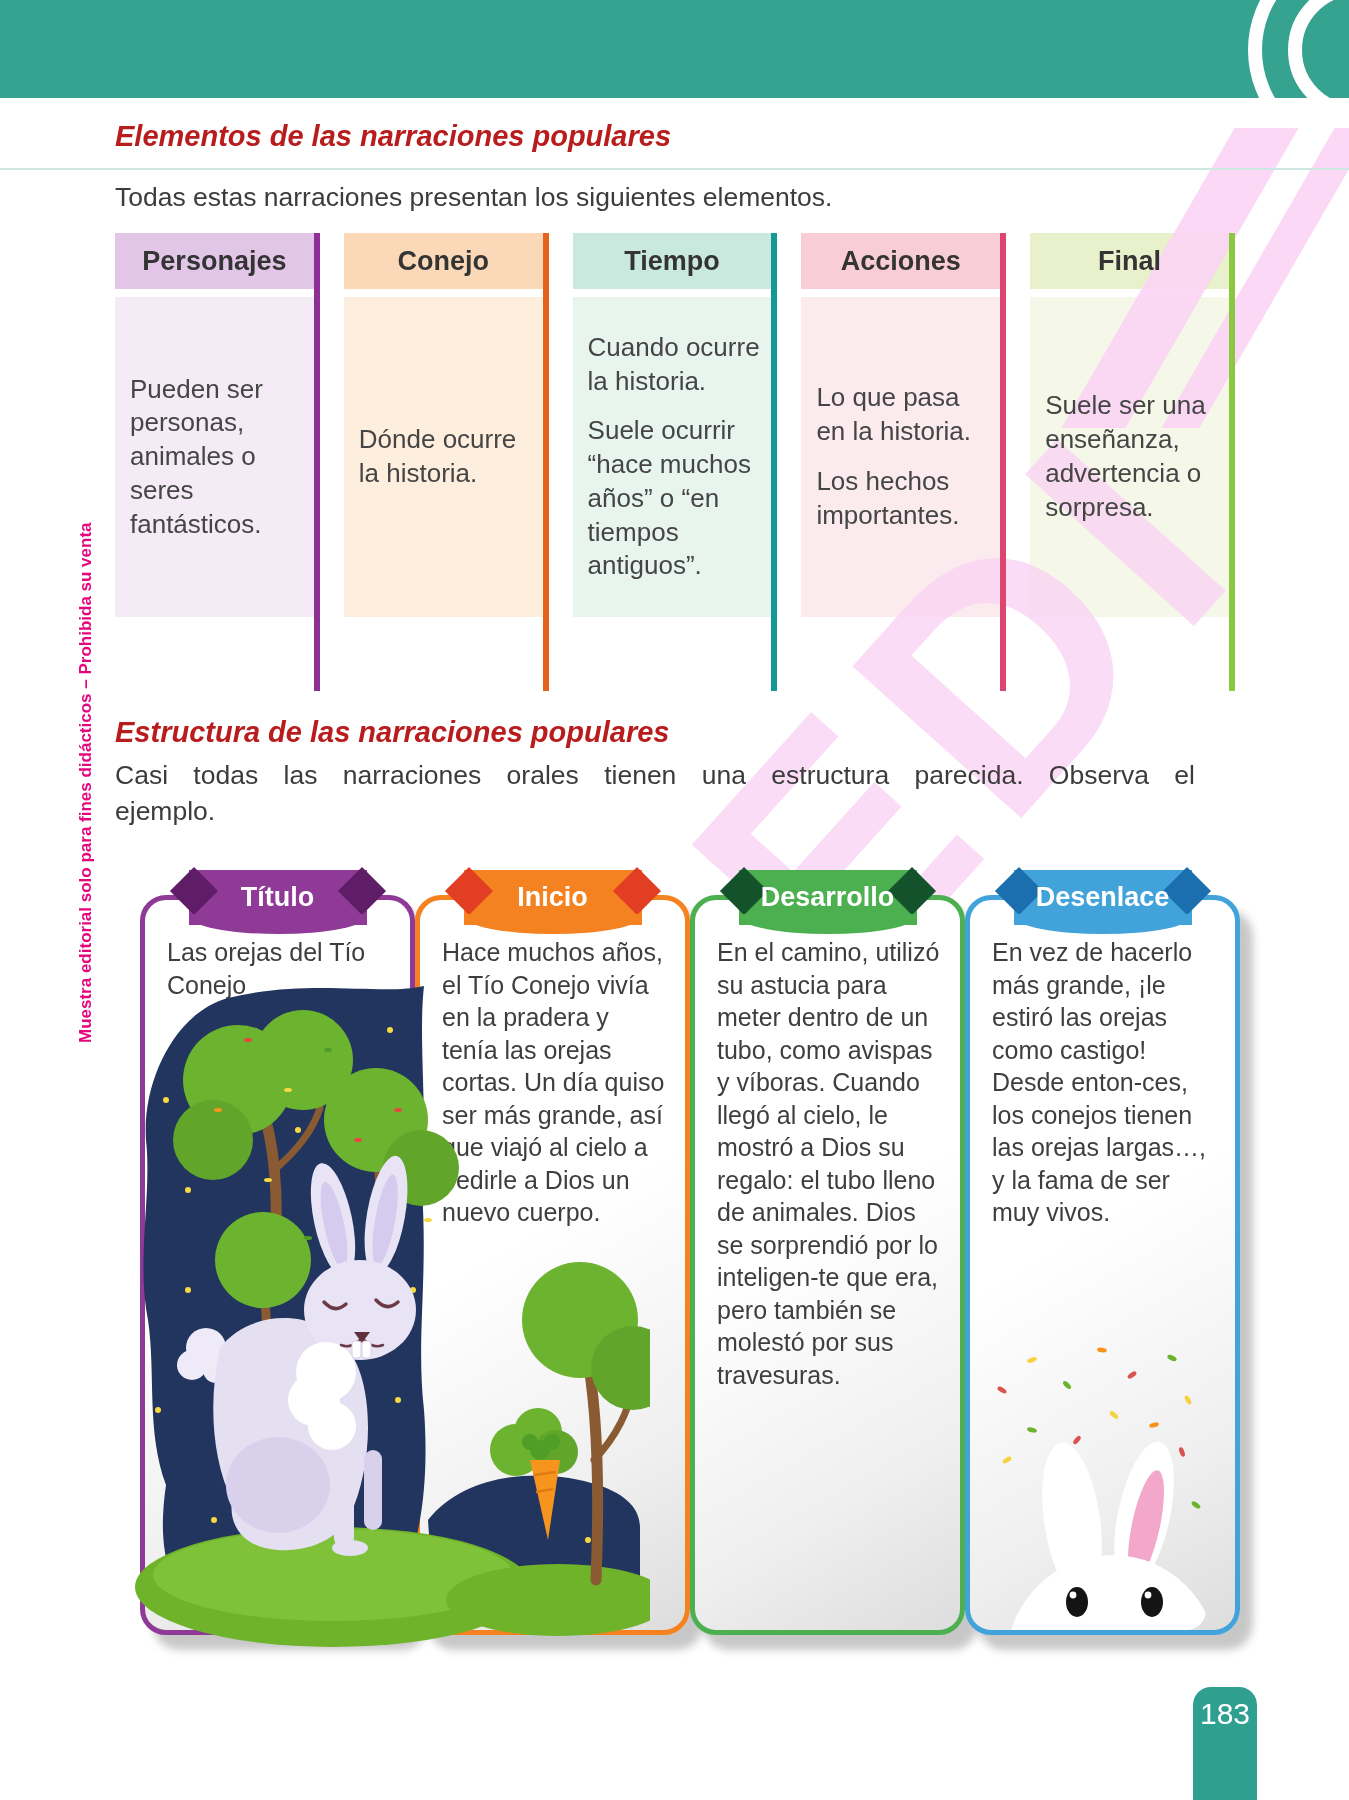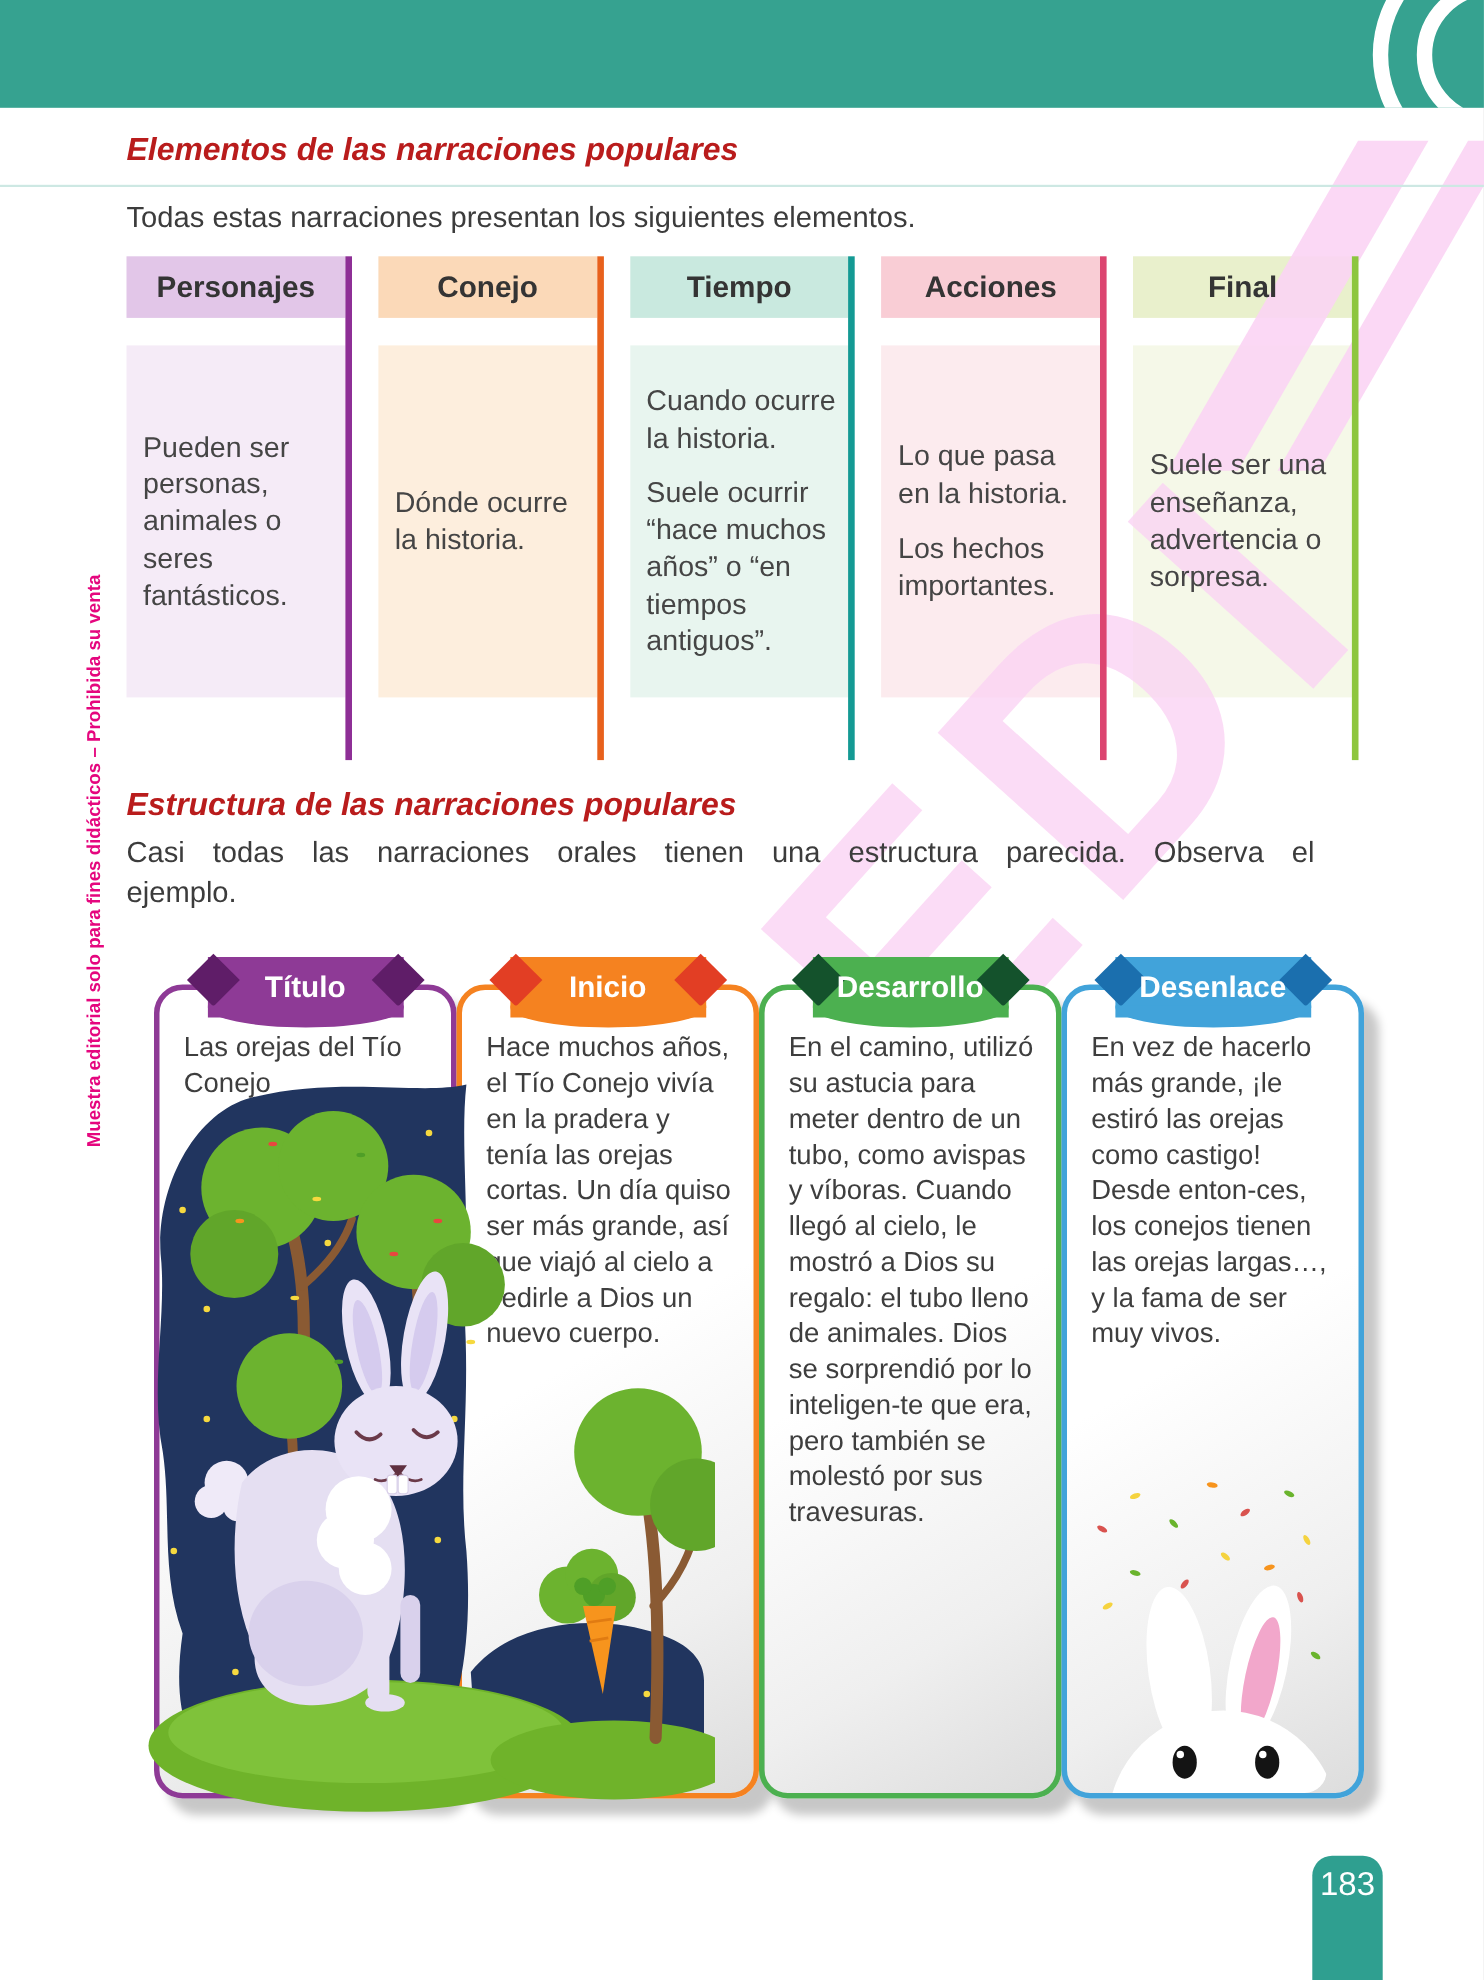--- a/index.html
+++ b/index.html
@@ -44,7 +44,7 @@
   .col-accent { position:absolute; right:0; top:0; bottom:0; width:6px; background:var(--accent); z-index:2; }
   .col-header {
     height:56px; background:var(--hbg); display:flex; align-items:center; justify-content:center;
-    font-size:27px; font-weight:bold; color:#343434; margin-bottom:25px;
+    font-size:27px; font-weight:bold; color:#343434; margin-bottom:8px;
   }
   .col-header span { position:relative; z-index:2; }
   .col-body {

